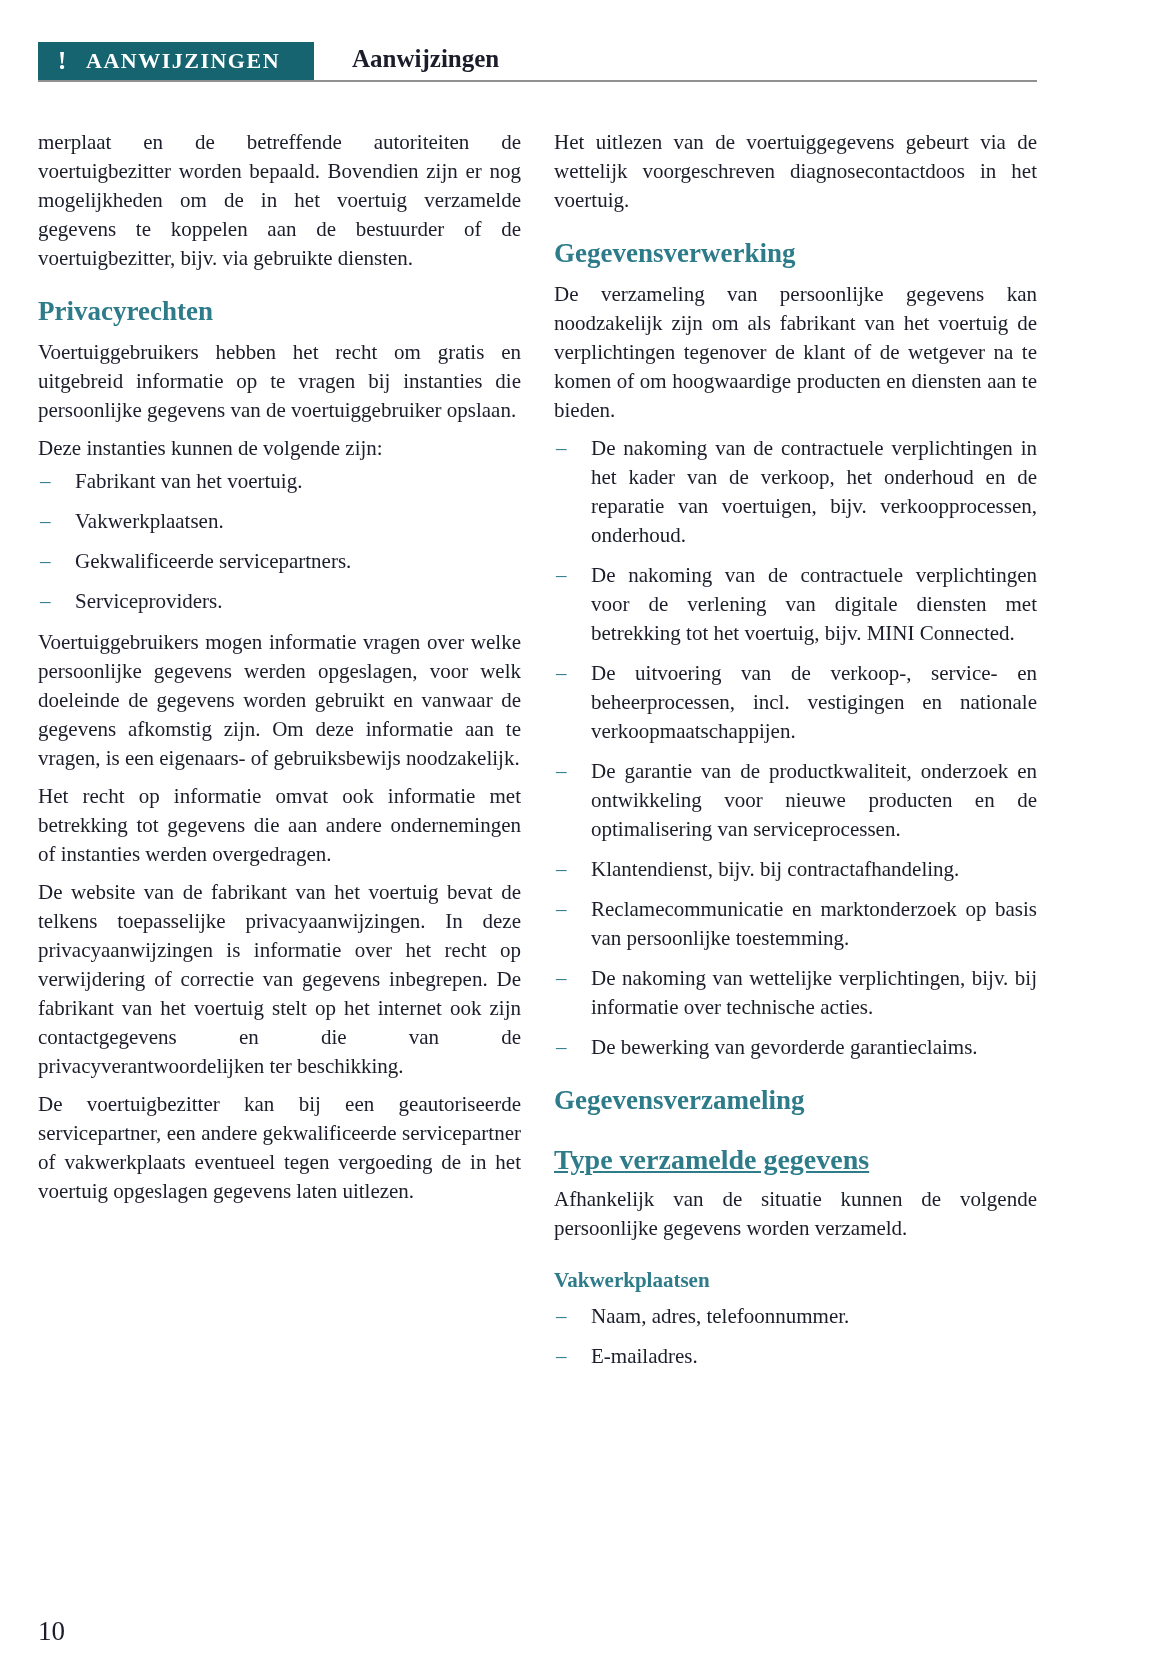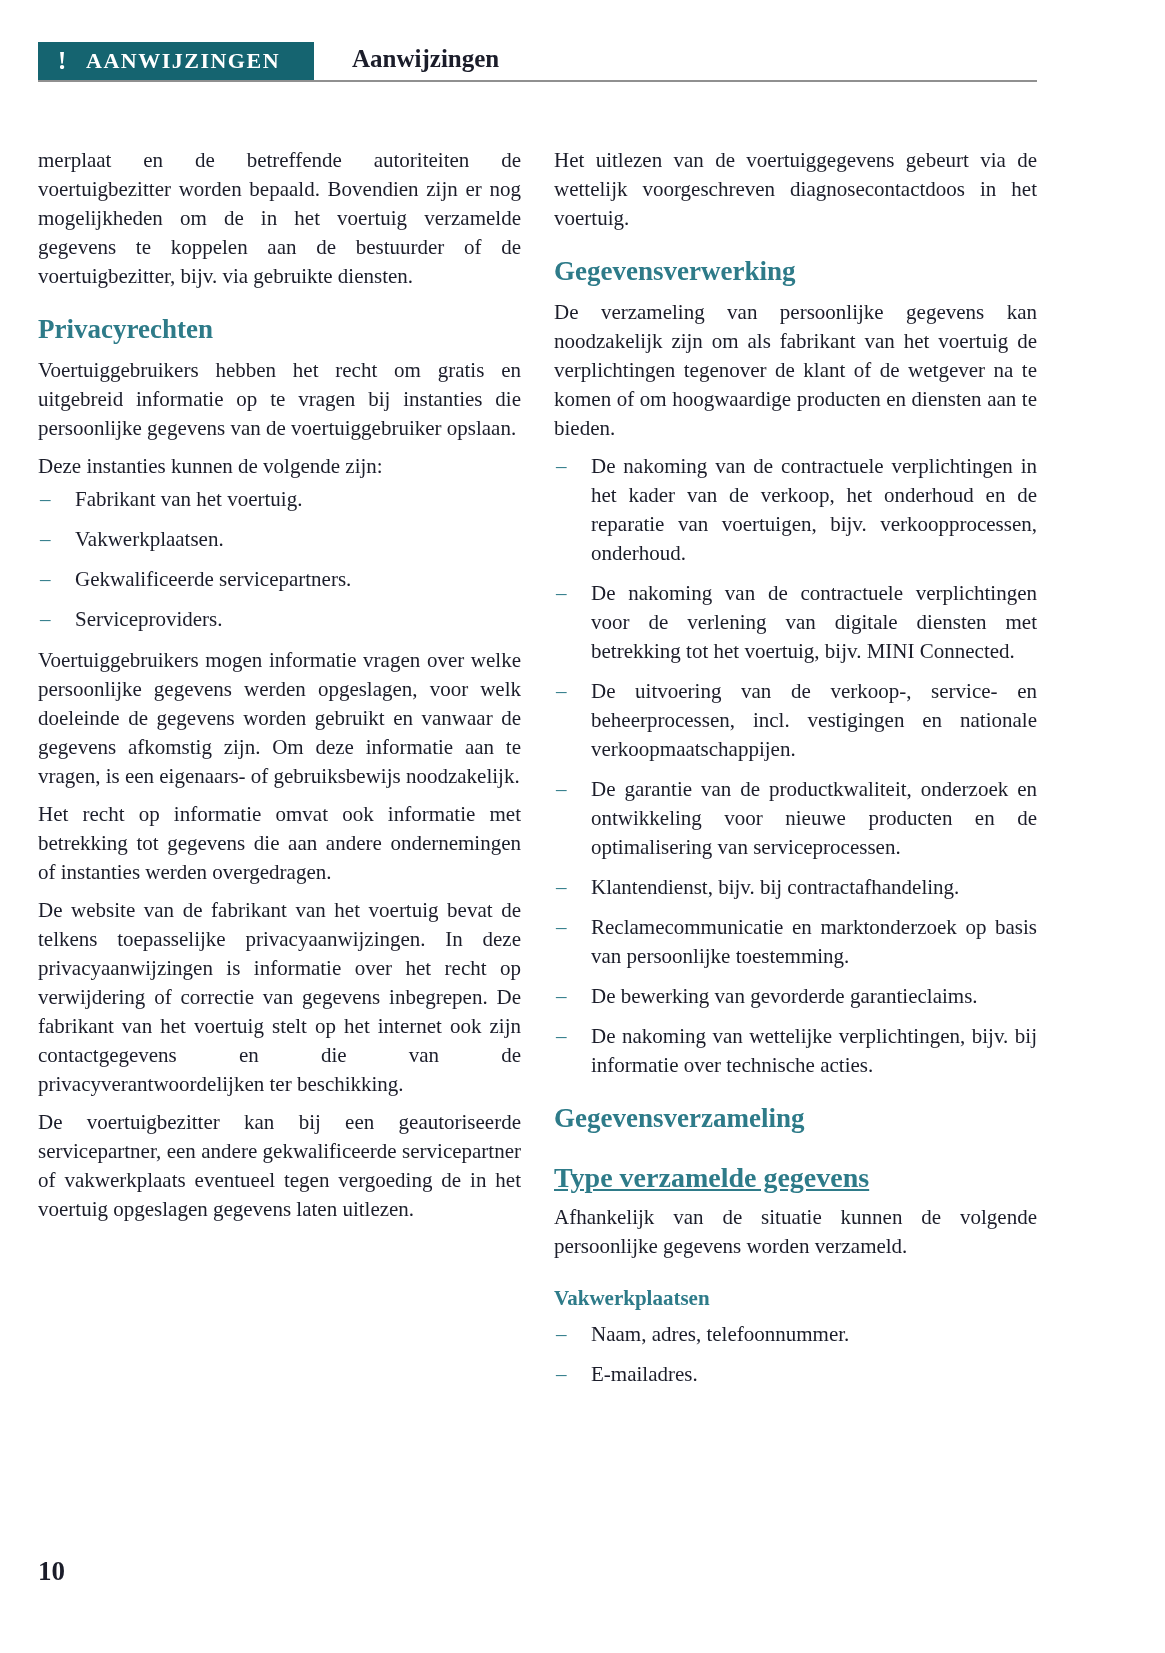--- a/index.html
+++ b/index.html
@@ -29,7 +29,7 @@
   .rule { border-top:2px solid var(--rule, #909090); }
 
   
-  .columns { display:flex; gap:33px; margin-top:64px; }
+  .columns { display:flex; gap:33px; margin-top:46px; }
   .col { width:483px; font-size:21px; line-height:29px; }
 
   .para { margin-bottom:9px; text-align:justify; }

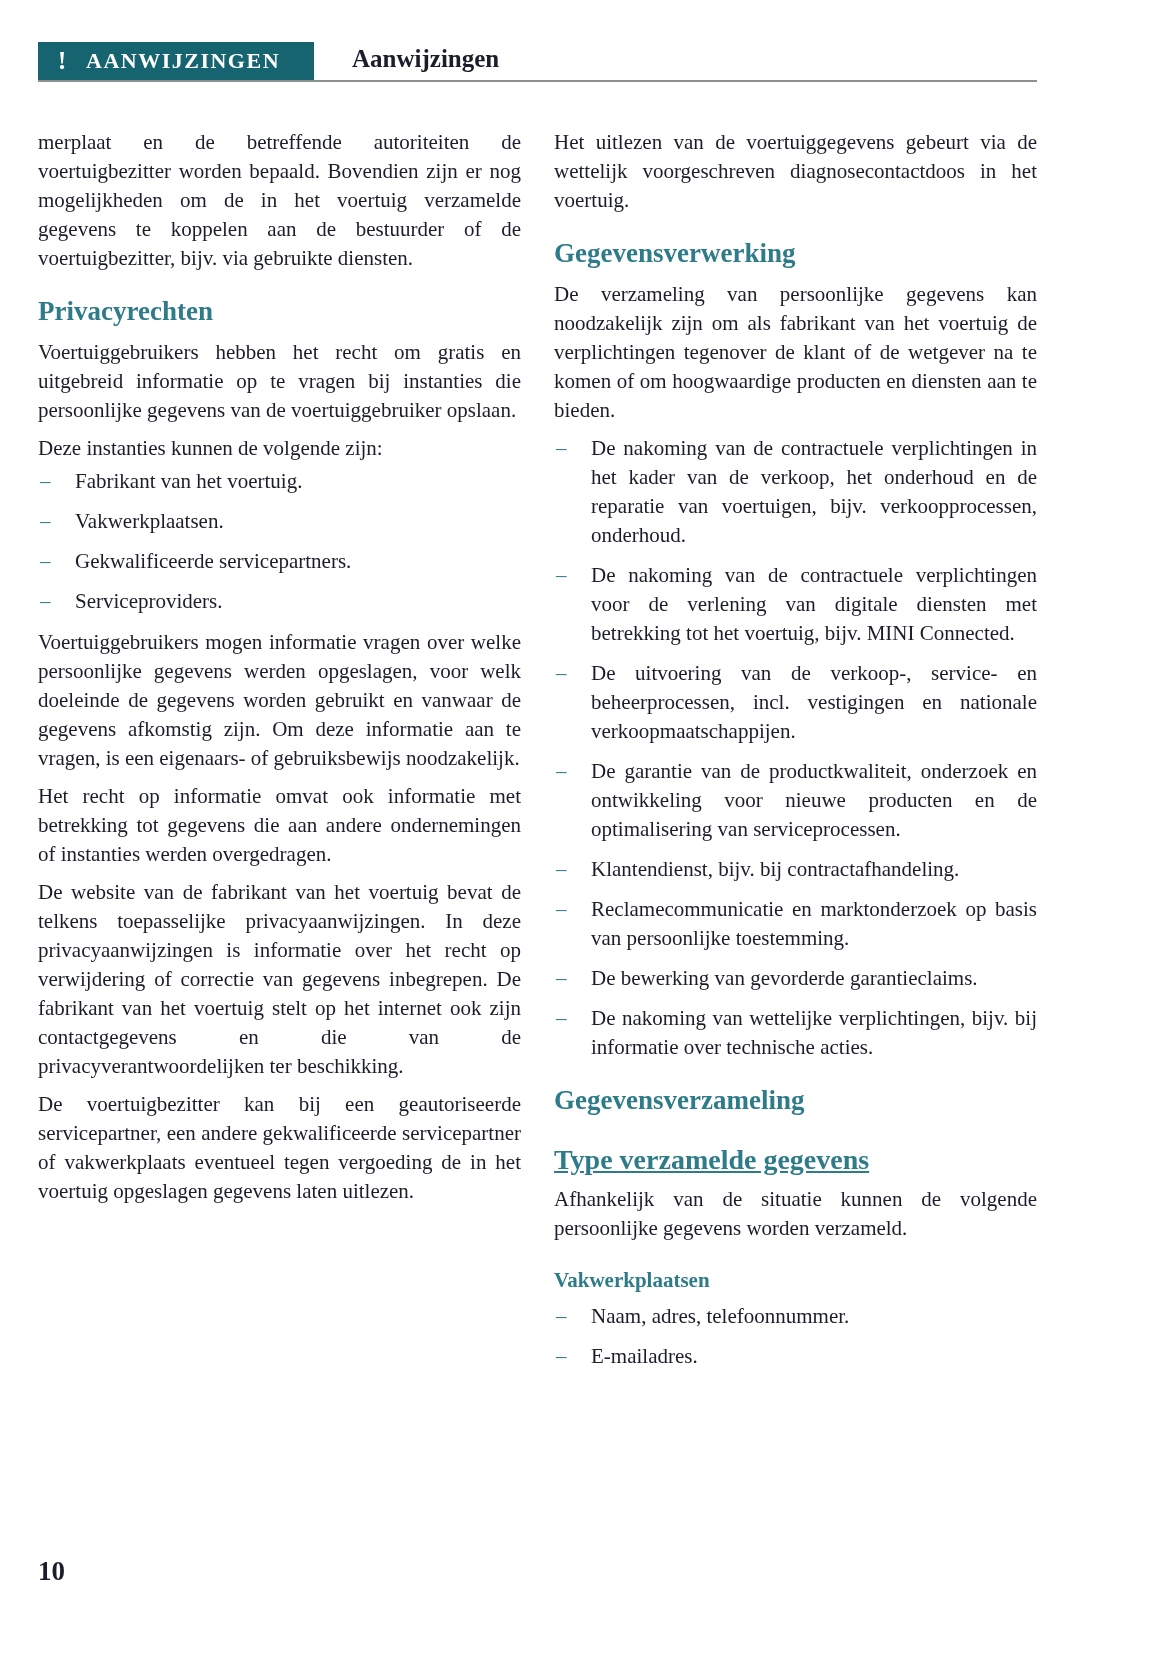--- a/index.html
+++ b/index.html
@@ -119,8 +119,8 @@
         <li>De garantie van de productkwaliteit, onderzoek en ontwikkeling voor nieuwe producten en de optimalisering van serviceprocessen.</li>
         <li>Klantendienst, bijv. bij contractafhandeling.</li>
         <li>Reclamecommunicatie en marktonderzoek op basis van persoonlijke toestemming.</li>
+        <li>De nakoming van wettelijke verplichtingen, bijv. bij informatie over technische acties.</li>
         <li>De bewerking van gevorderde garantieclaims.</li>
-        <li>De nakoming van wettelijke verplichtingen, bijv. bij informatie over technische acties.</li>
       </ul>
 
       <h2 class="h-main">Gegevensverzameling</h2>

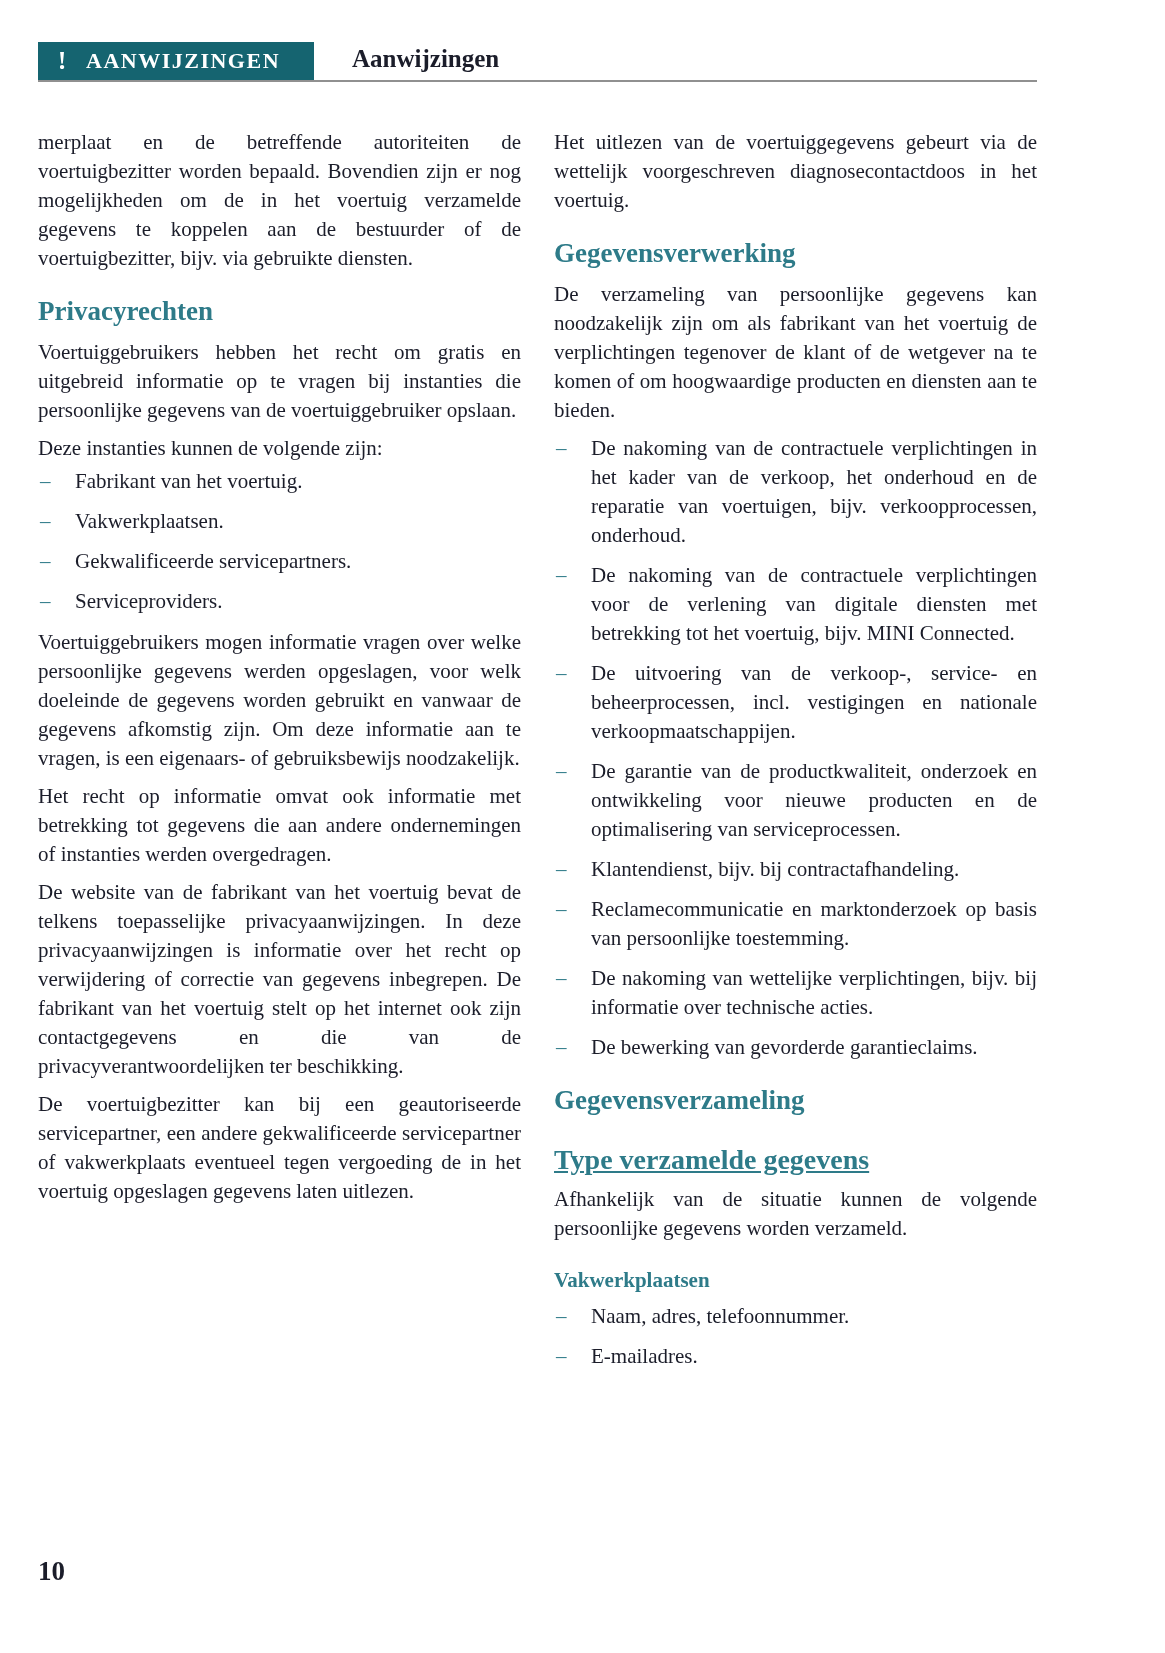--- a/index.html
+++ b/index.html
@@ -64,8 +64,8 @@
   }
 
   .page-number {
-    position:absolute; left:38px; top:1556px;
-    font-size:27px; font-weight:bold; color:var(--text, #1b1d2a);text-align:right;
+    position:absolute; left:38px; top:1616px;
+    font-size:27px; font-weight:normal; color:var(--text, #1b1d2a);text-align:right;
   }
 </style>
 </head>

